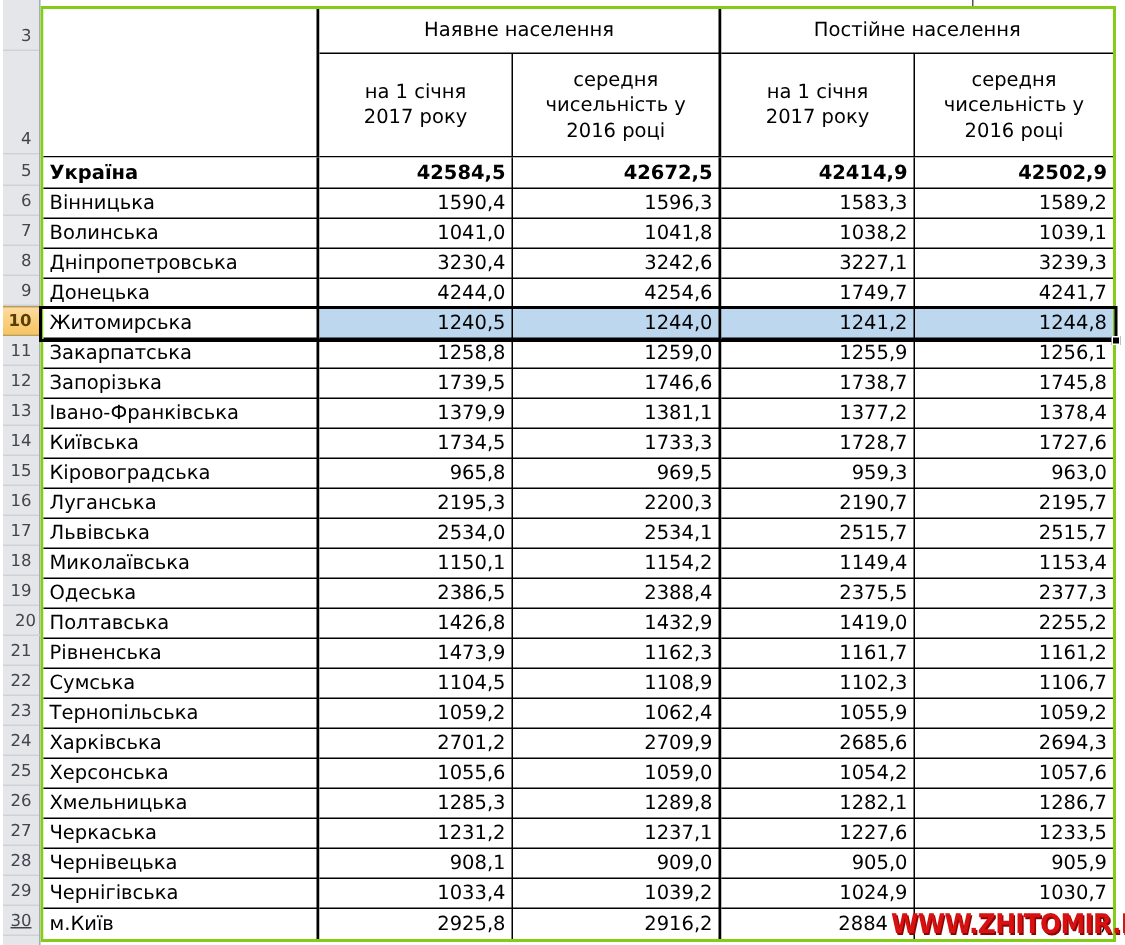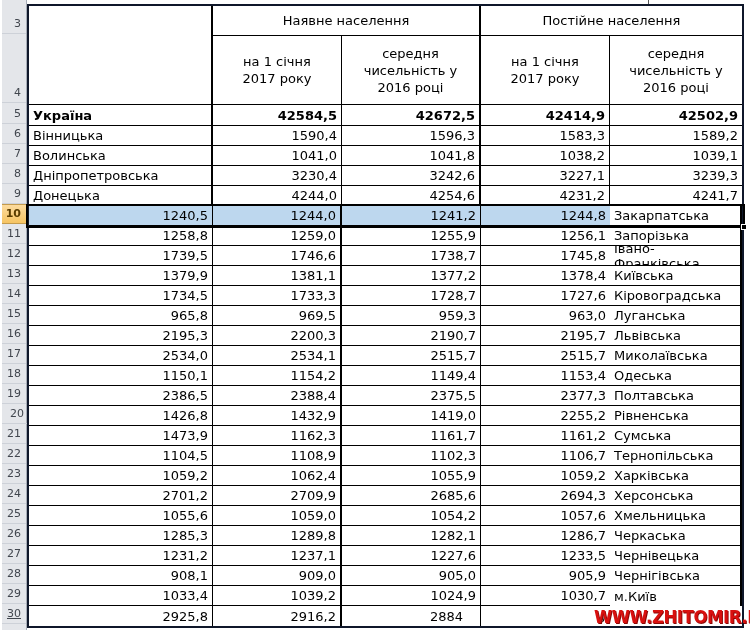--- a/index.html
+++ b/index.html
@@ -32,7 +32,7 @@
     display:grid;
     grid-template-columns:184px 129px 139px 129px 132px;
     grid-template-rows:30px 69px 21px repeat(25,20px);
-    border:2px solid #0f172a; background:#fff;
+    border:2px solid #84cc16; background:#fff;
     font-size:13px; color:#000;
   }
   .cell {

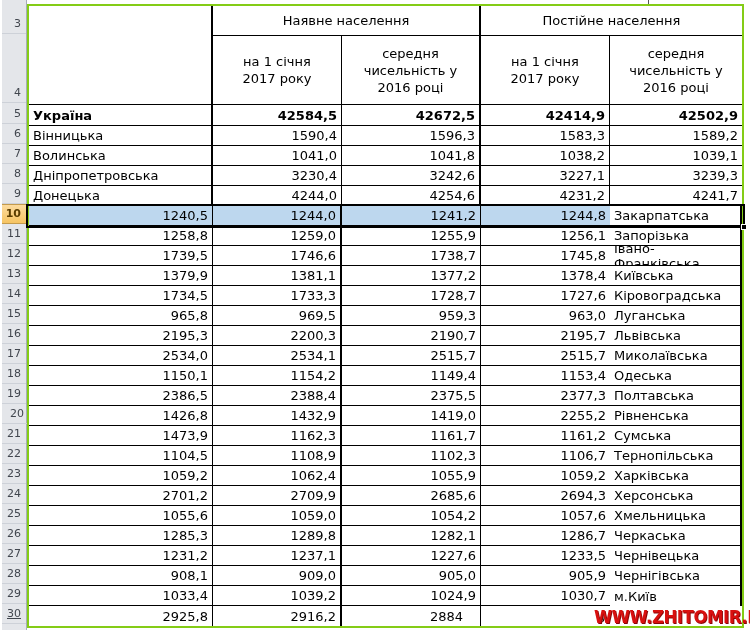--- a/index.html
+++ b/index.html
@@ -151,7 +151,7 @@
       <div class="cell name sep">Донецька</div>
       <div class="cell num">4244,0</div>
       <div class="cell num sep">4254,6</div>
-      <div class="cell num">4231,2</div>
+      <div class="cell num">1749,7</div>
       <div class="cell num last-col">4241,7</div>
       <div class="cell num sel-fill">1240,5</div>
       <div class="cell num sep sel-fill">1244,0</div>

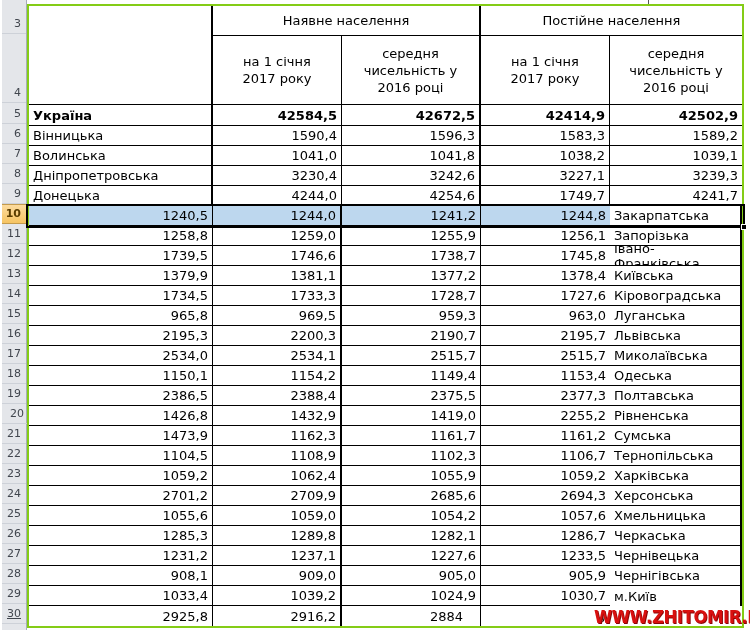--- a/index.html
+++ b/index.html
@@ -153,6 +153,7 @@
       <div class="cell num sep">4254,6</div>
       <div class="cell num">1749,7</div>
       <div class="cell num last-col">4241,7</div>
+      <div class="cell name sep">Житомирська</div>
       <div class="cell num sel-fill">1240,5</div>
       <div class="cell num sep sel-fill">1244,0</div>
       <div class="cell num sel-fill">1241,2</div>

